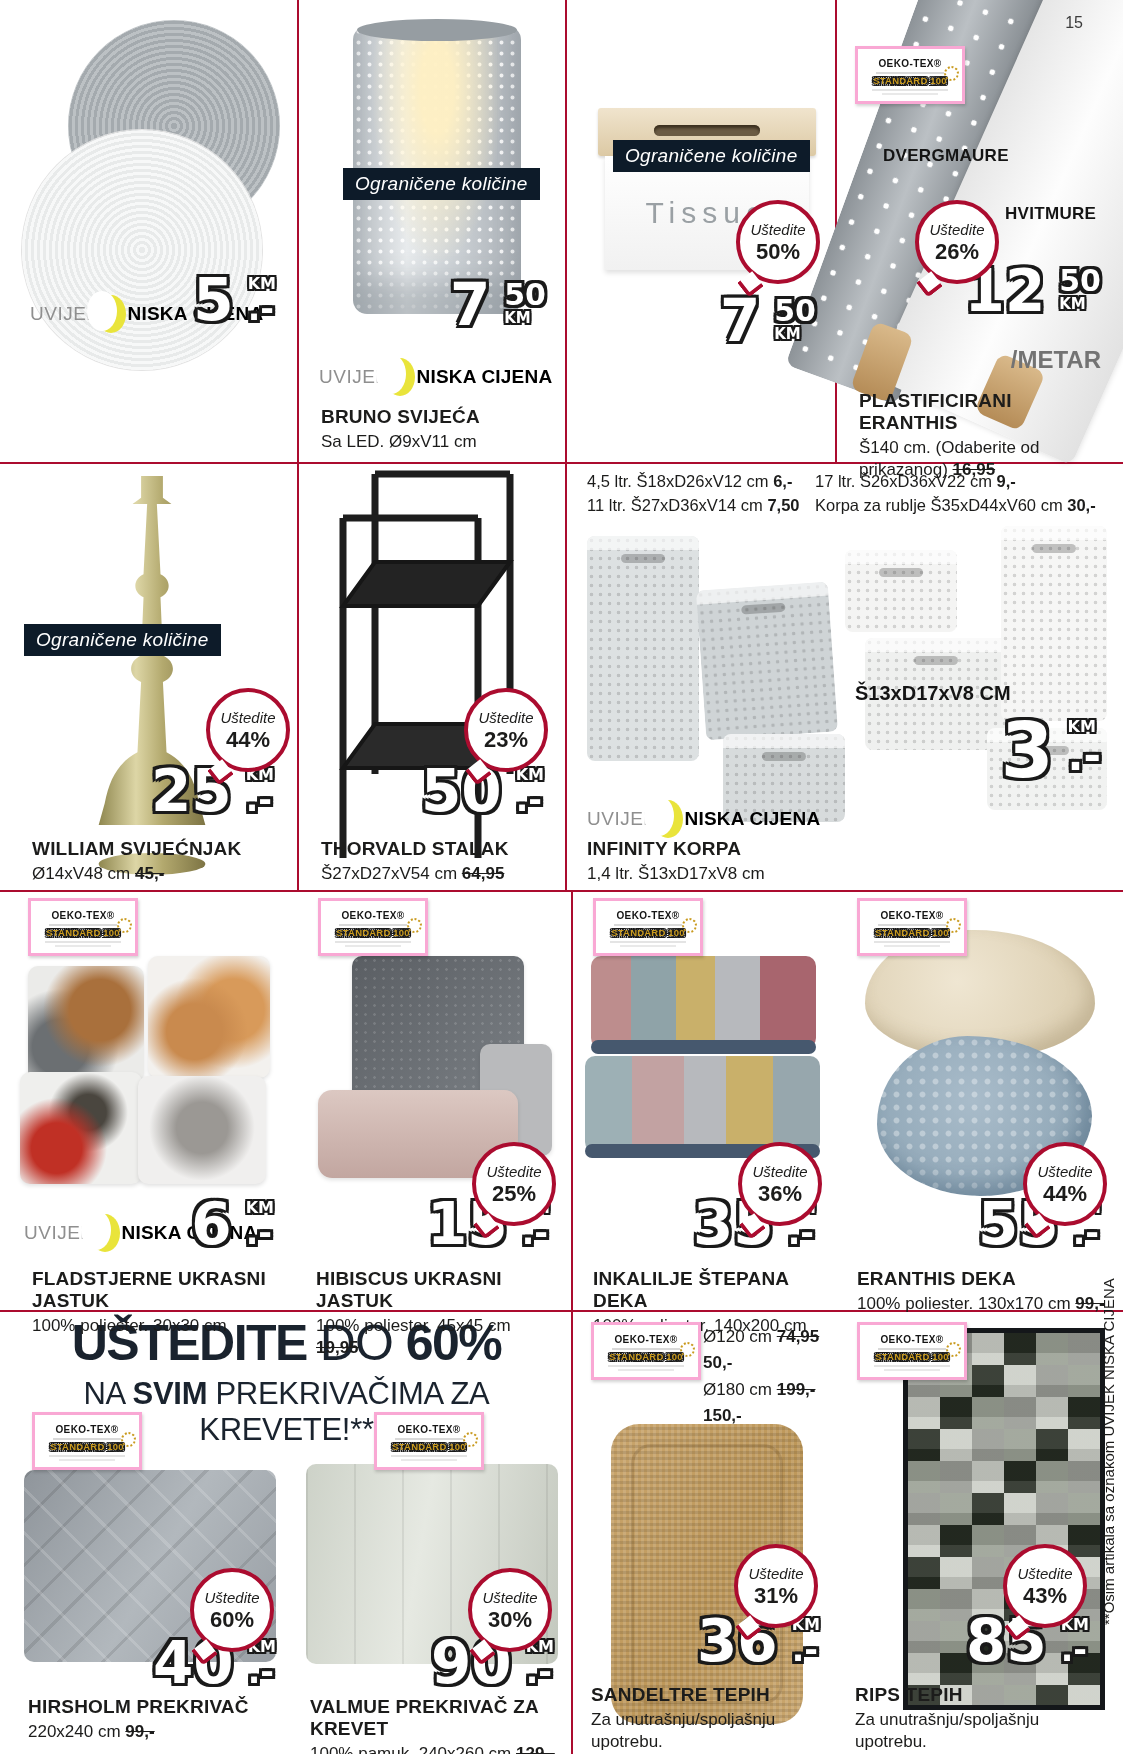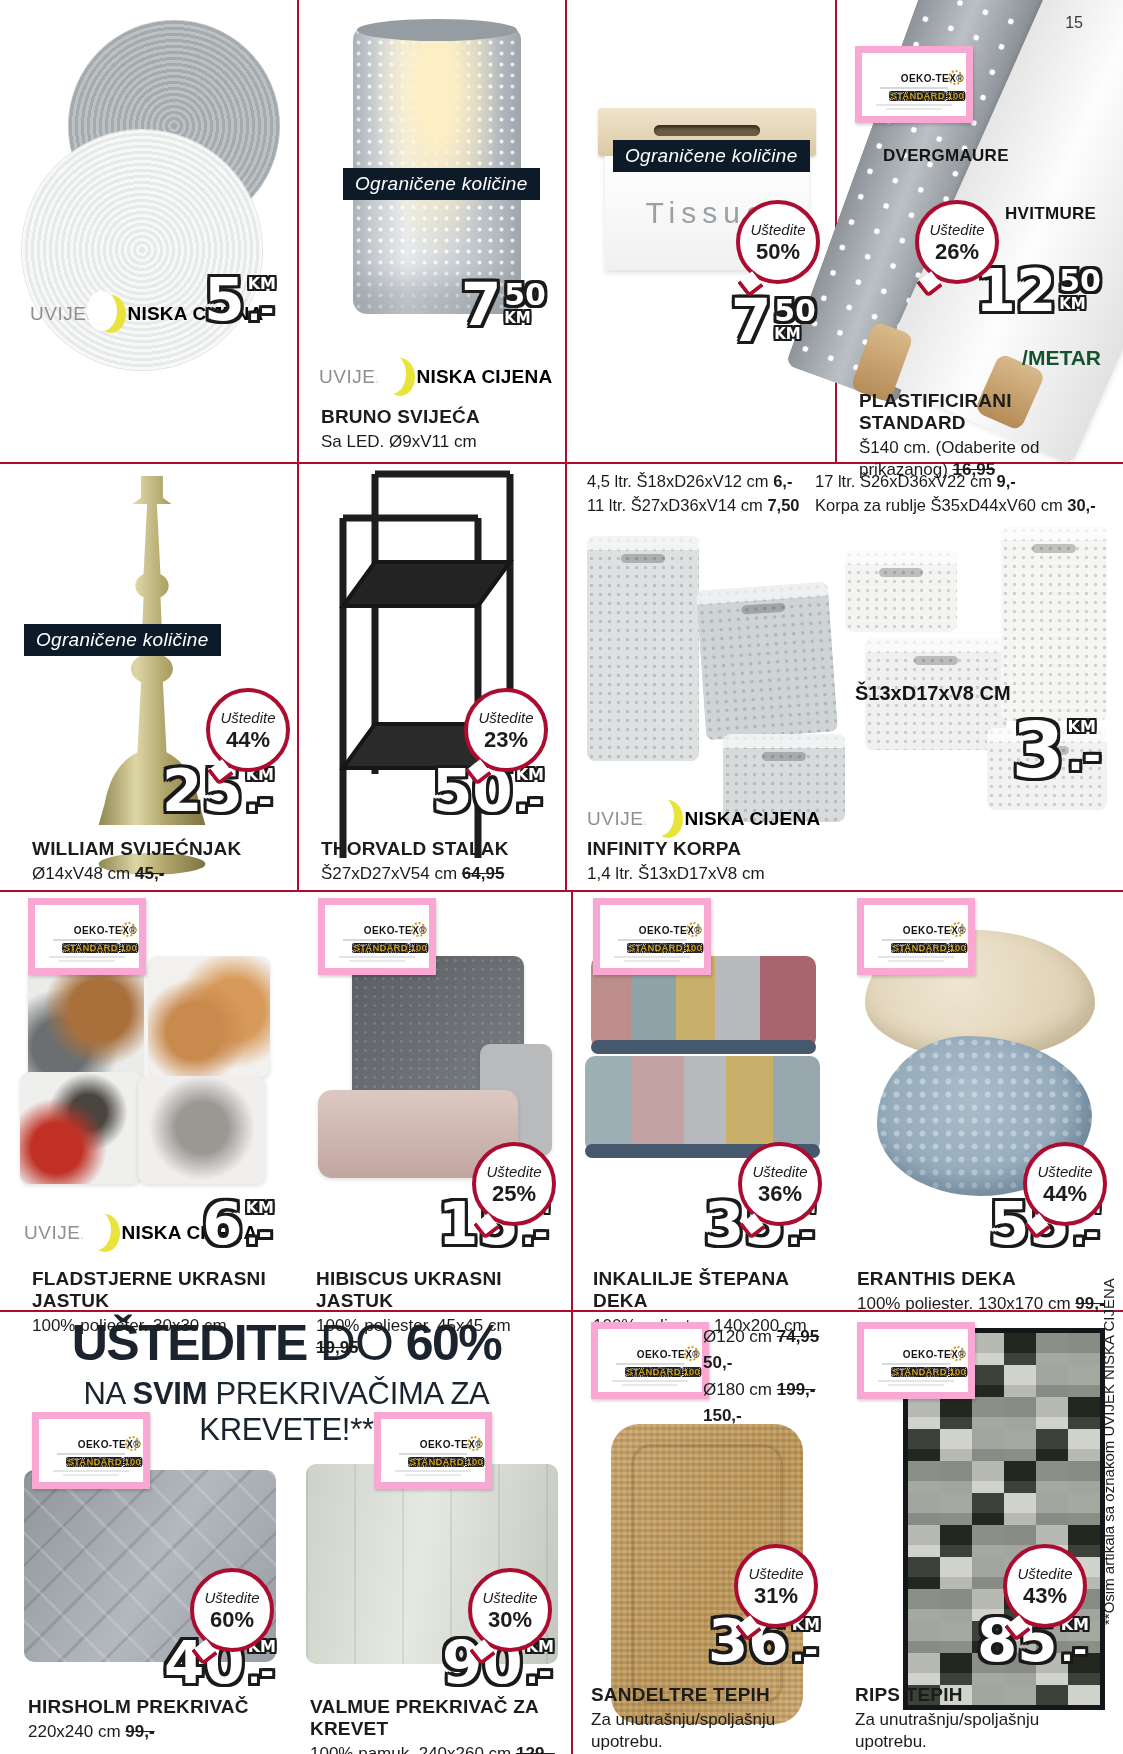--- a/index.html
+++ b/index.html
@@ -52,8 +52,8 @@
         border-radius:50%;background:#fff;}
   .alp .t2{color:#000000;font-weight:bold;font-size:19px;letter-spacing:.2px;}
   
-  .oeko{position:absolute;width:100px;padding:21px 2px 6px;background:#fff;border:7px solid #f9a8d4;
-        box-shadow:1px 2px 3px rgba(0,0,0,.18);text-align:right;z-index:6;}
+  .oeko{position:absolute;width:100px;padding:10px 2px 6px;background:#fff;border:3px solid #f9a8d4;
+        box-shadow:1px 2px 3px rgba(0,0,0,.18);text-align:center;z-index:6;}
   .oeko .o1{font-size:10px;font-weight:bold;letter-spacing:.4px;color:#141414;line-height:1;}
   .oeko .bar{height:2px;background:#d9d9d9;margin:3px 16px 2px;}
   .oeko .o2{font-size:9.5px;font-weight:bold;color:#c99a1e;letter-spacing:.2px;line-height:1.1;}

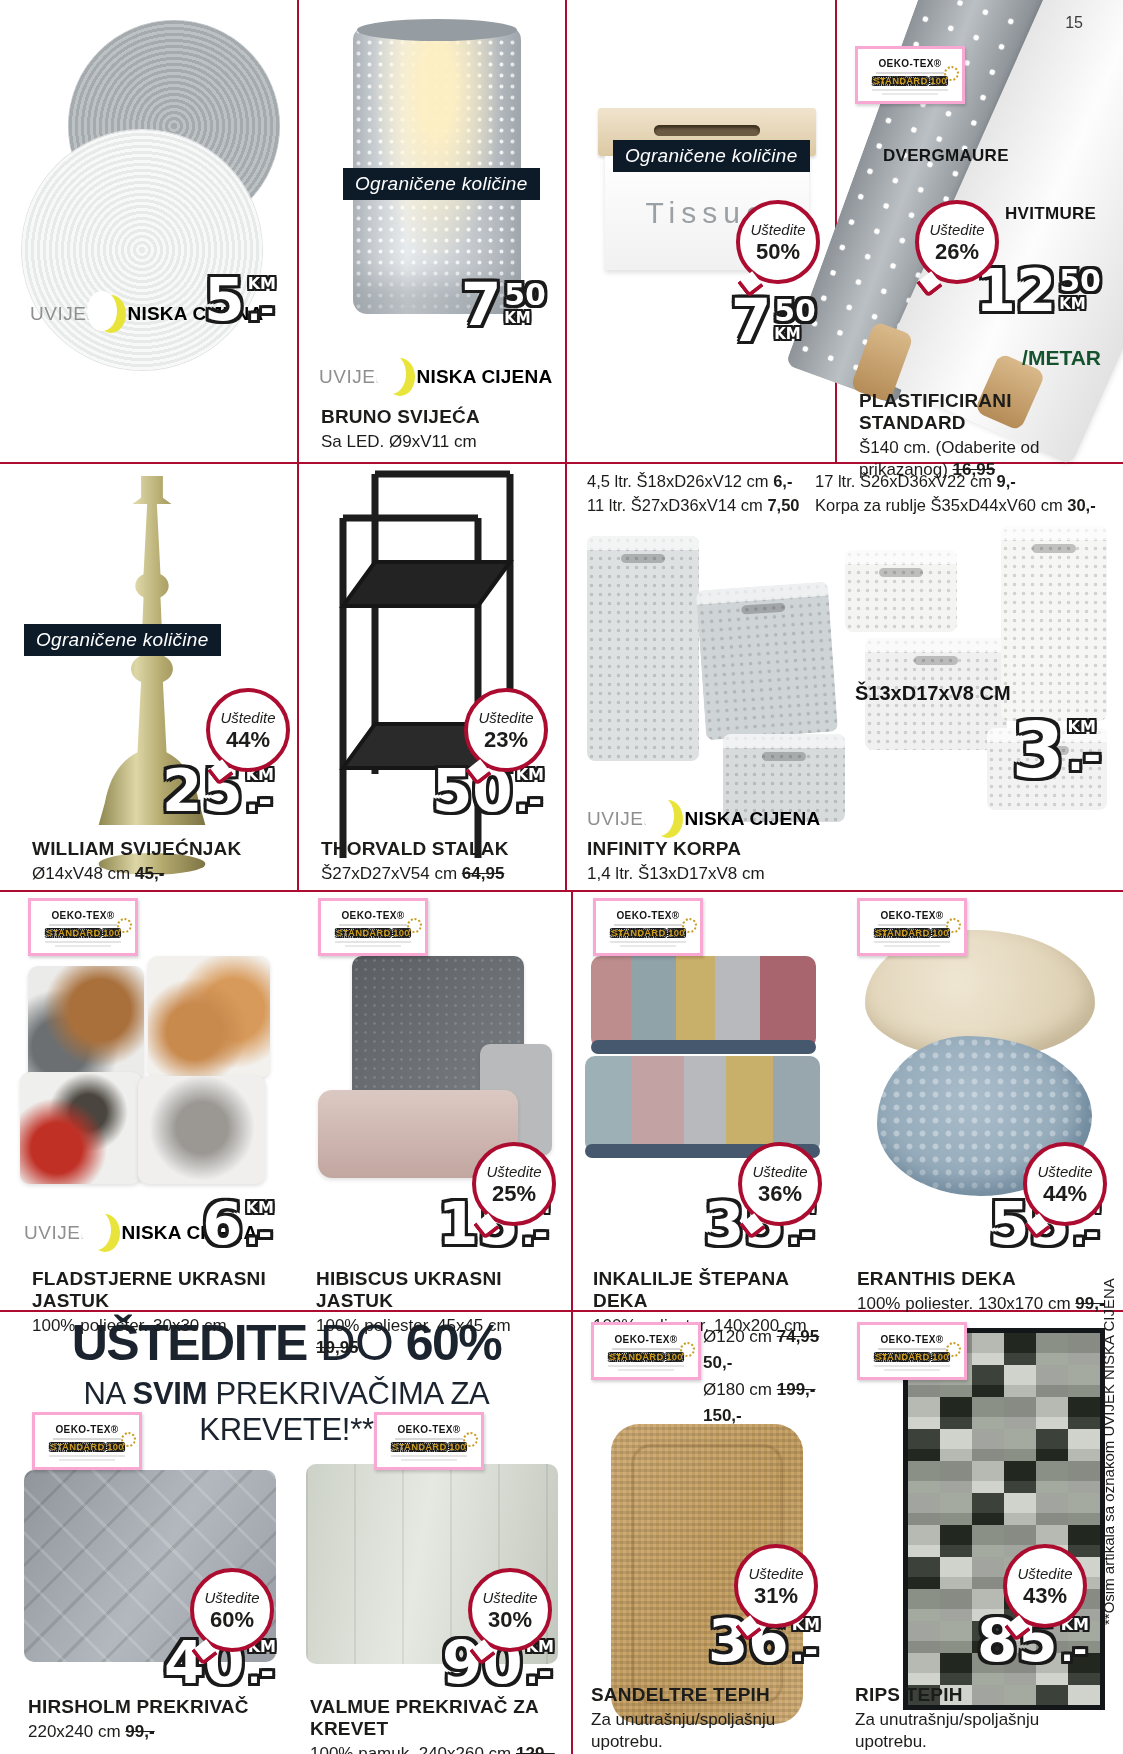--- a/index.html
+++ b/index.html
@@ -18,7 +18,7 @@
   .price{position:absolute;display:flex;align-items:flex-start;z-index:7;
          font-family:"DejaVu Sans",sans-serif;font-weight:bold;color:#fff;}
   .p-main{font-size:58px;line-height:.88;}
-  .p-col{display:flex;flex-direction:column;align-items:flex-start;margin-left:3px;}
+  .p-col{display:flex;flex-direction:column;align-items:flex-start;margin-left:14px;}
   .p-top{font-size:16px;margin-top:1px;line-height:1;}
   .p-bot{font-size:33px;line-height:.9;margin-top:2px;}
   .price.dec .p-top{font-size:30px;line-height:.9;}

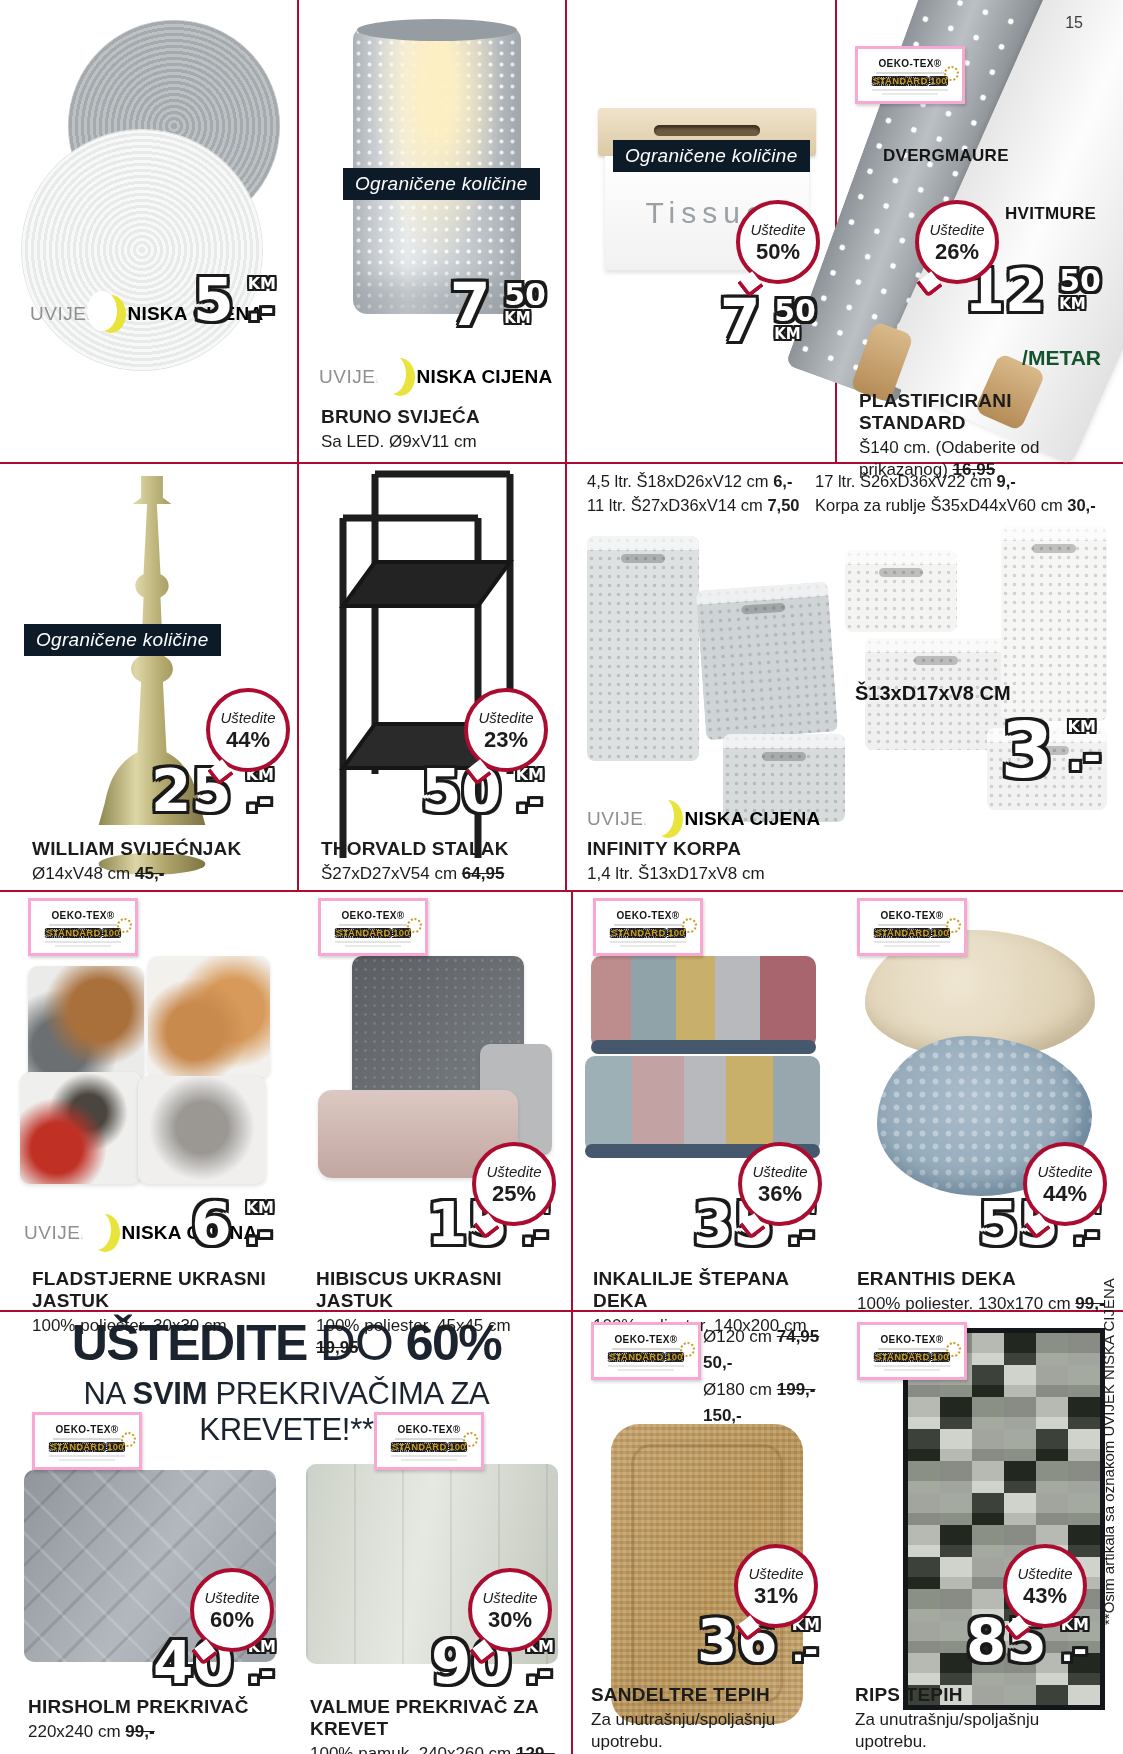--- a/index.html
+++ b/index.html
@@ -29,7 +29,7 @@
       -3px 0 0 #1a1a1a,3px 0 0 #1a1a1a,-3px 3px 0 #1a1a1a,0 3px 0 #1a1a1a,3px 3px 0 #1a1a1a;}
   .o2{text-shadow:-2px -2px 0 #1a1a1a,0 -2px 0 #1a1a1a,2px -2px 0 #1a1a1a,
       -2px 0 0 #1a1a1a,2px 0 0 #1a1a1a,-2px 2px 0 #1a1a1a,0 2px 0 #1a1a1a,2px 2px 0 #1a1a1a;}
-  .pmetar{position:absolute;z-index:7;font-weight:bold;font-size:21px;color:#14532d;}
+  .pmetar{position:absolute;z-index:7;font-weight:bold;font-size:24px;color:#737373;}
   
   .bubble{position:absolute;width:76px;height:76px;border-radius:50%;background:#fff;
           border:4px solid #ab0c2f;display:flex;flex-direction:column;align-items:center;

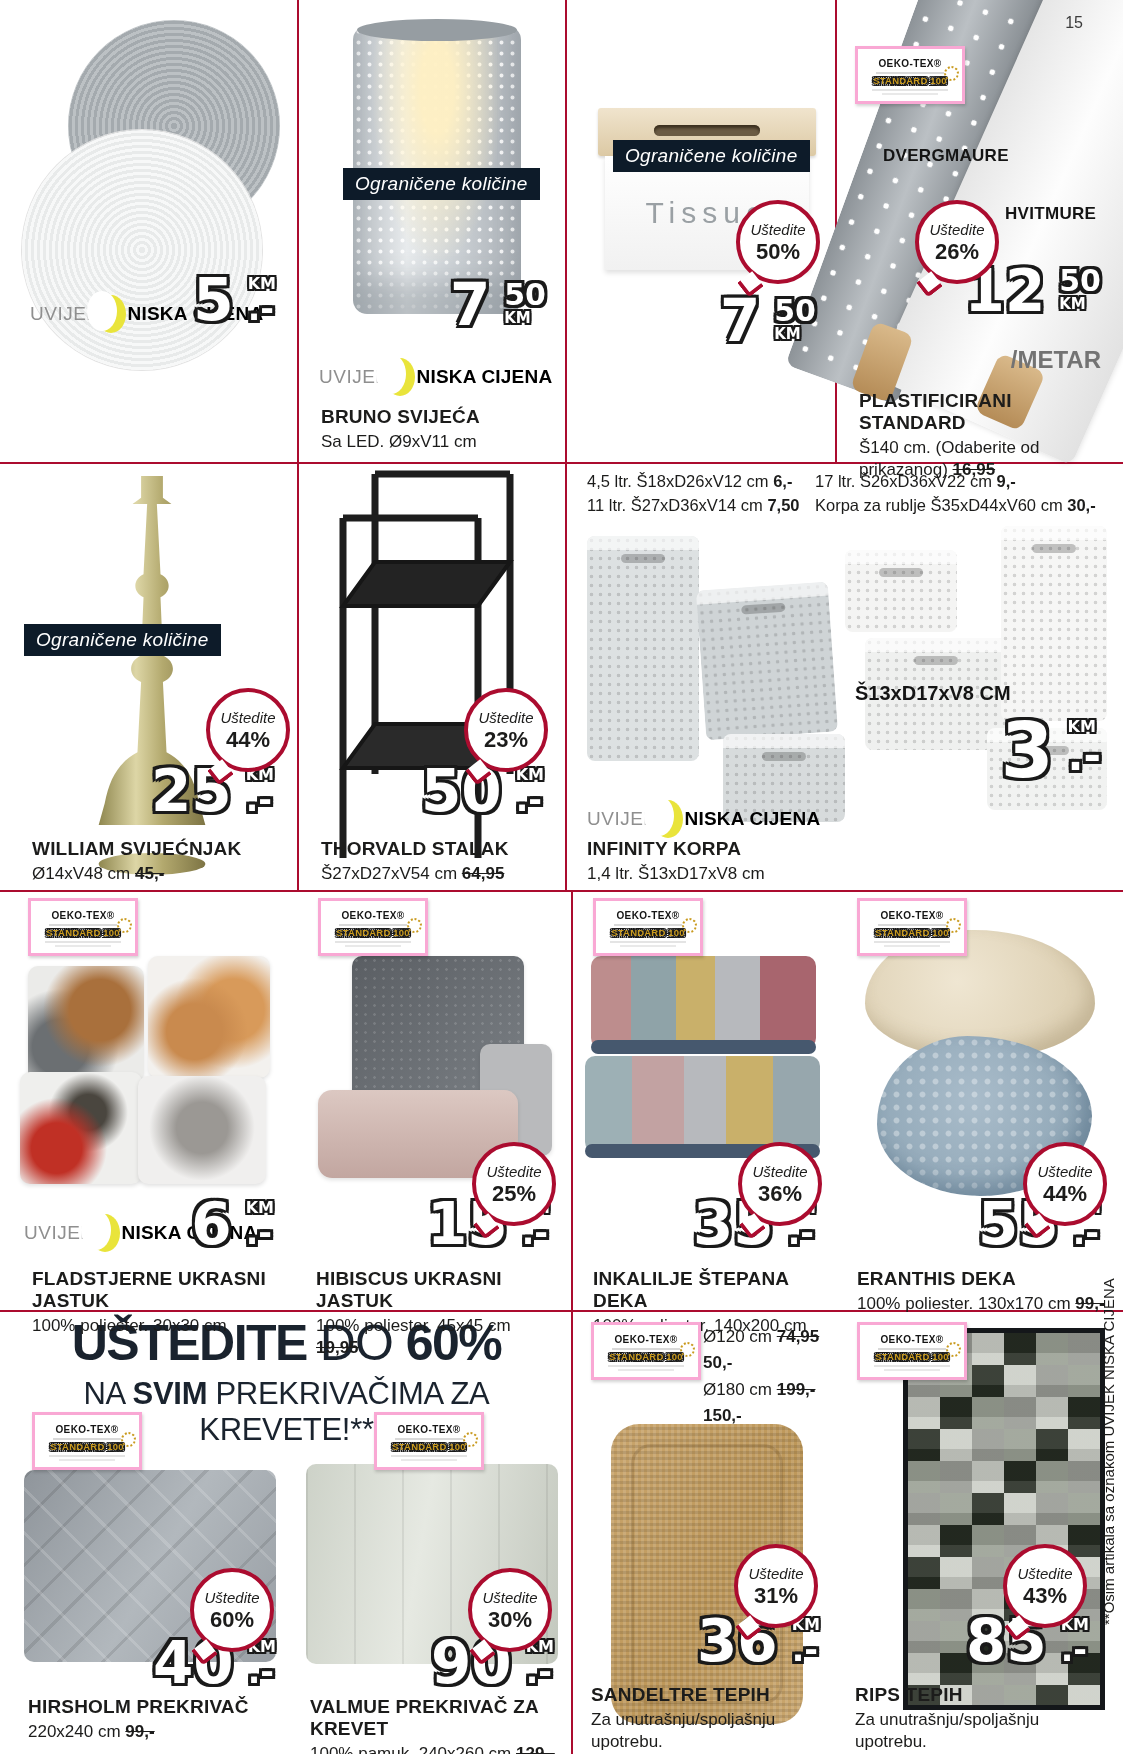--- a/index.html
+++ b/index.html
@@ -272,7 +272,7 @@
     </div>
     <div class="pmetar" style="right:14px;top:338px">/METAR</div>
     <div class="tb" style="left:16px;top:382px;width:250px">
-      <div class="pname">PLASTIFICIRANI STANDARD</div>
+      <div class="pname">PLASTIFICIRANI ERANTHIS</div>
       <div class="pdesc">
         <span>Š140 cm. (Odaberite od</span><br>
         <span>prikazanog)</span>

